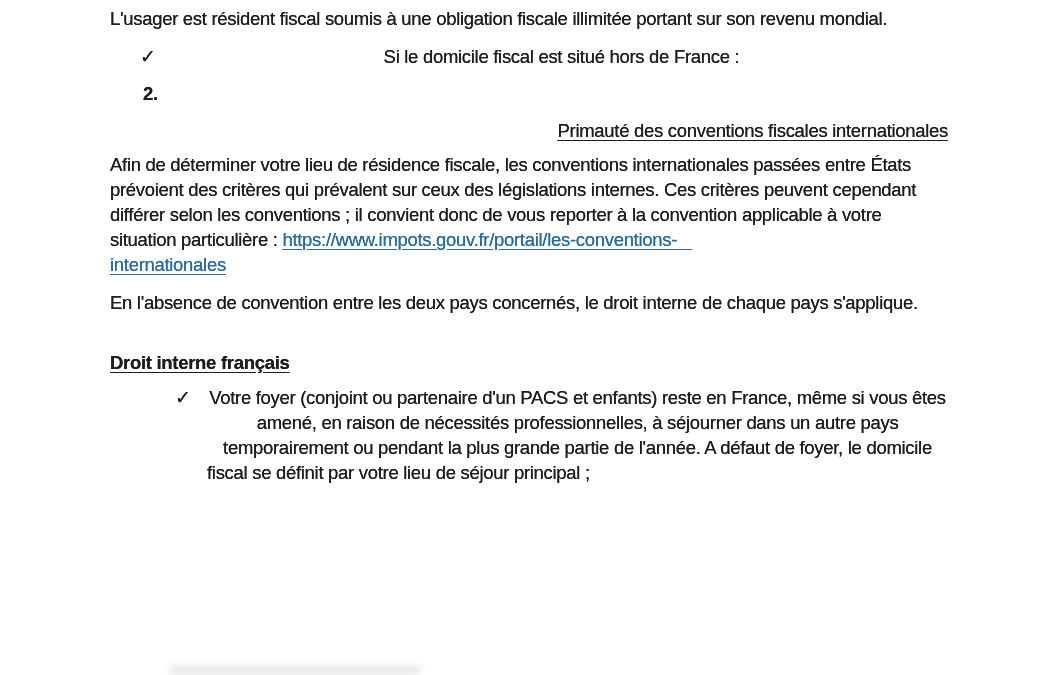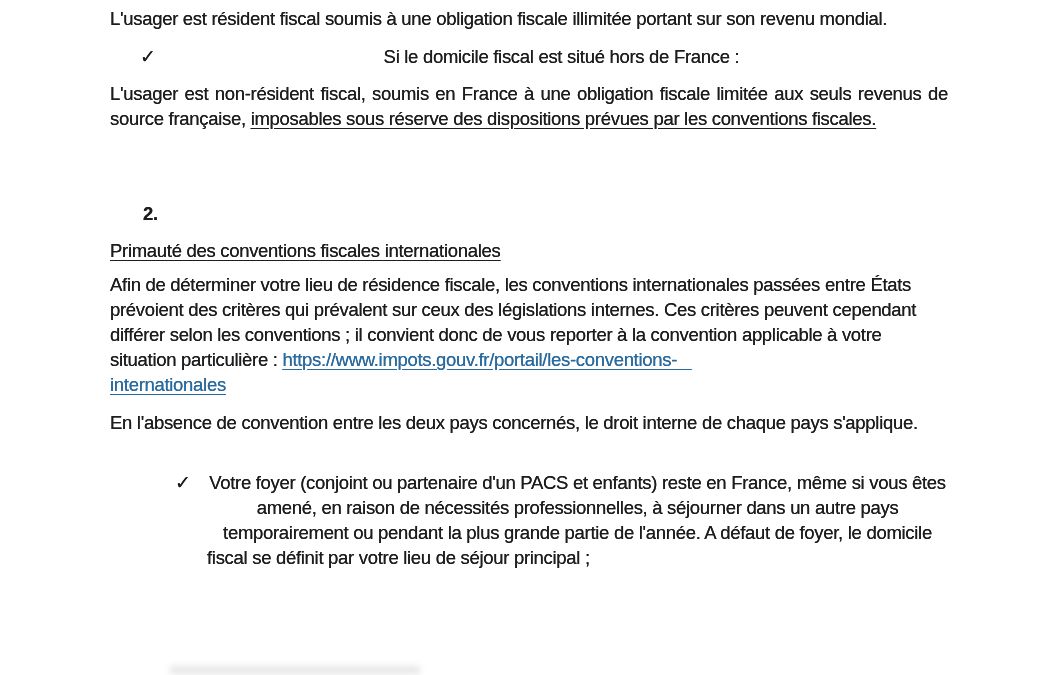--- a/index.html
+++ b/index.html
@@ -84,7 +84,6 @@
     <span class="btext">Si le domicile fiscal est situé hors de France :</span>
   </div>
 
-  <p class="justify mb-huge"><span>L'usager est non-résident fiscal, soumis en France à une obligation fiscale limitée aux seuls revenus de source française, </span><span class="u">imposables sous réserve des dispositions prévues par les conventions fiscales.</span></p>
 
   <div class="num-heading mb-sm">
     <span class="num">2.</span>

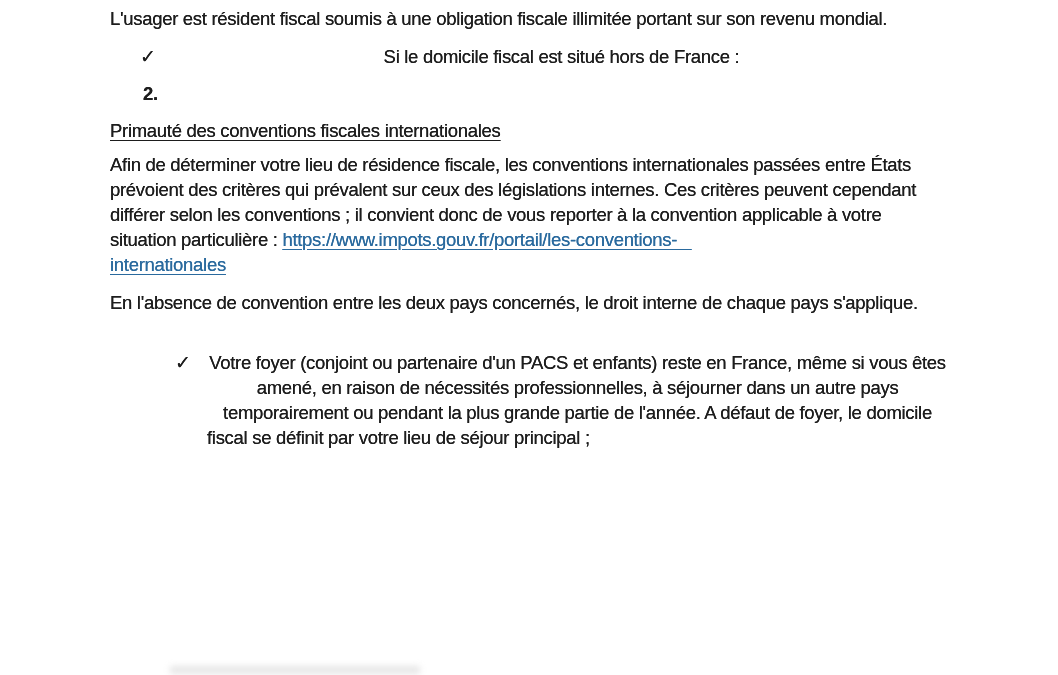--- a/index.html
+++ b/index.html
@@ -31,7 +31,7 @@
   .mb-med  { margin-bottom: 13px; }
   .mb-big  { margin-bottom: 35px; }
   .mb-h2   { margin-bottom: 10px; }
-  .mb-sub  { margin-bottom: 9px; }
+  .mb-sub  { margin-bottom: 9px; text-align: right; }
   .mb-huge { margin-bottom: 70px; }
 
   .bullet { display: flex; align-items: flex-start; }

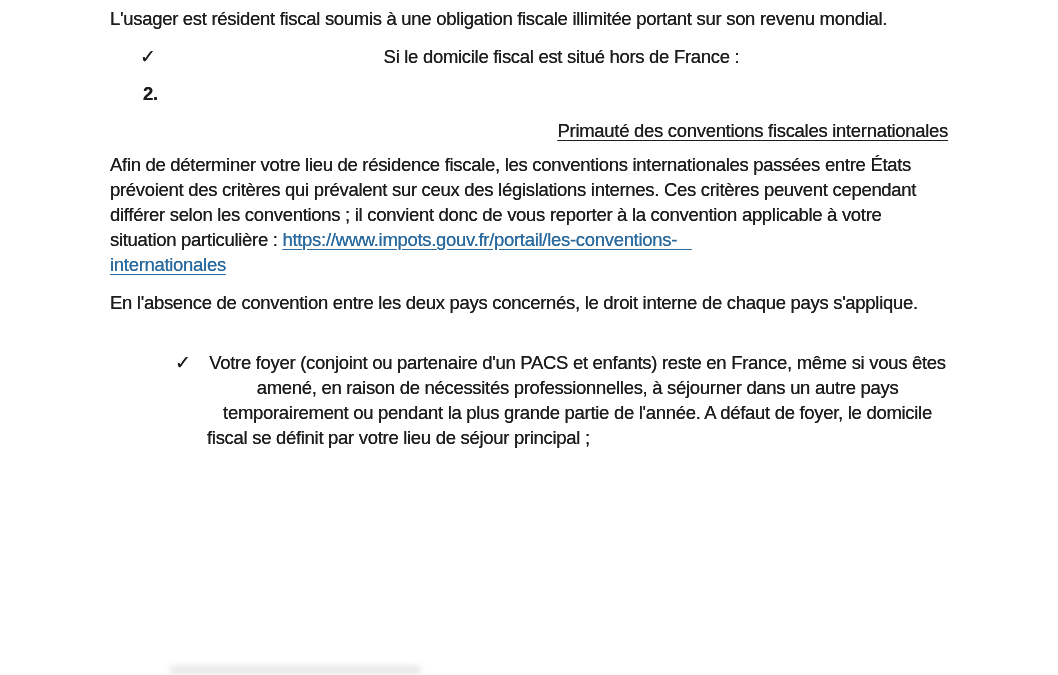--- a/index.html
+++ b/index.html
@@ -95,6 +95,7 @@
 
   <p class="oneline mb-big">En l'absence de convention entre les deux pays concernés, le droit interne de chaque pays s'applique.</p>
 
+  <p class="bold u mb-h2">Droit interne français</p>
 
 
   <div class="bullet b2">

